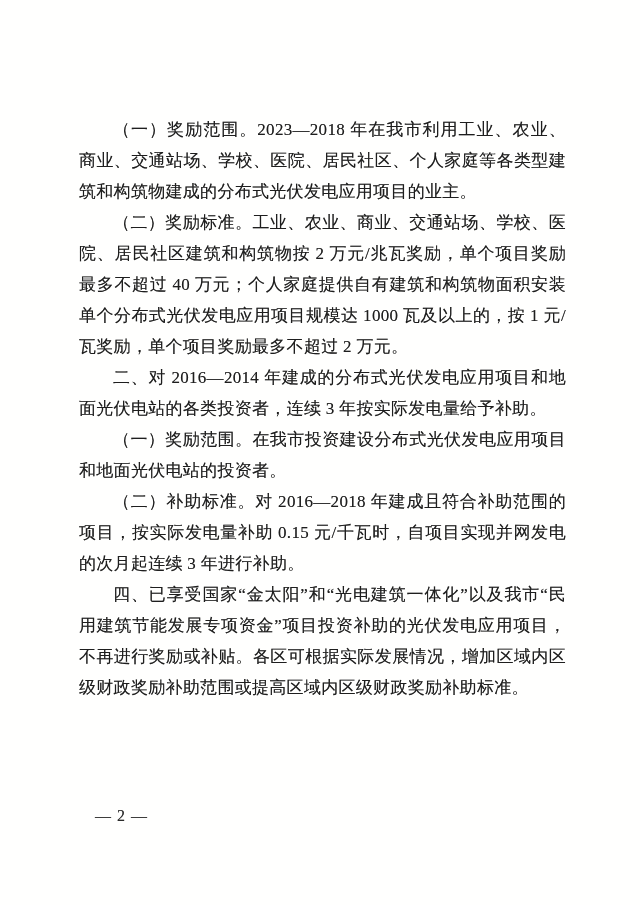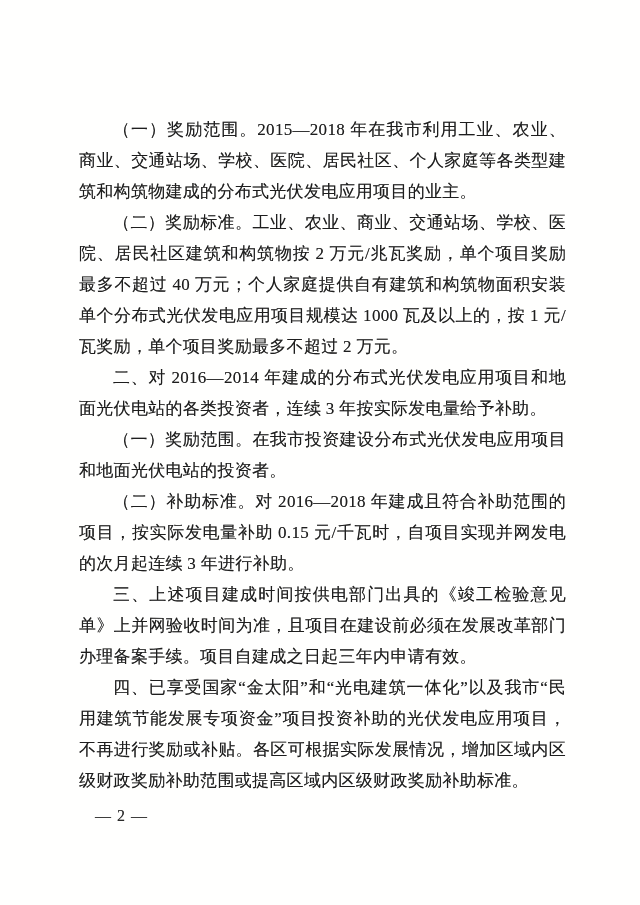--- a/index.html
+++ b/index.html
@@ -52,7 +52,7 @@
 <div class="sheet">
 
   <div class="doc-body">
-    <p>（一）奖励范围。2015—2018 年在我市利用工业、农业、商业、交通站场、学校、医院、居民社区、个人家庭等各类型建筑和构筑物建成的分布式光伏发电应用项目的业主。</p>
+    <p>（一）奖励范围。2023—2018 年在我市利用工业、农业、商业、交通站场、学校、医院、居民社区、个人家庭等各类型建筑和构筑物建成的分布式光伏发电应用项目的业主。</p>
     <p>（二）奖励标准。工业、农业、商业、交通站场、学校、医院、居民社区建筑和构筑物按 2 万元/兆瓦奖励，单个项目奖励最多不超过 40 万元；个人家庭提供自有建筑和构筑物面积安装单个分布式光伏发电应用项目规模达 1000 瓦及以上的，按 1 元/瓦奖励，单个项目奖励最多不超过 2 万元。</p>
     <p>二、对 2016—2014 年建成的分布式光伏发电应用项目和地面光伏电站的各类投资者，连续 3 年按实际发电量给予补助。</p>
     <p>（一）奖励范围。在我市投资建设分布式光伏发电应用项目和地面光伏电站的投资者。</p>

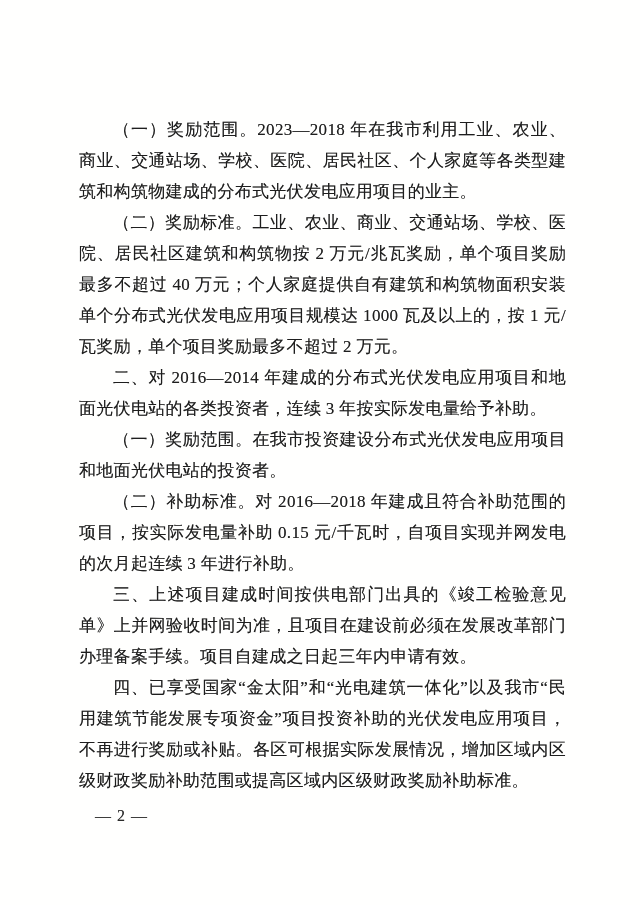--- a/index.html
+++ b/index.html
@@ -57,7 +57,6 @@
     <p>二、对 2016—2014 年建成的分布式光伏发电应用项目和地面光伏电站的各类投资者，连续 3 年按实际发电量给予补助。</p>
     <p>（一）奖励范围。在我市投资建设分布式光伏发电应用项目和地面光伏电站的投资者。</p>
     <p>（二）补助标准。对 2016—2018 年建成且符合补助范围的项目，按实际发电量补助 0.15 元/千瓦时，自项目实现并网发电的次月起连续 3 年进行补助。</p>
-    <p>三、上述项目建成时间按供电部门出具的《竣工检验意见单》上并网验收时间为准，且项目在建设前必须在发展改革部门办理备案手续。项目自建成之日起三年内申请有效。</p>
     <p>四、已享受国家“金太阳”和“光电建筑一体化”以及我市“民用建筑节能发展专项资金”项目投资补助的光伏发电应用项目，不再进行奖励或补贴。各区可根据实际发展情况，增加区域内区级财政奖励补助范围或提高区域内区级财政奖励补助标准。</p>
   </div>
 

